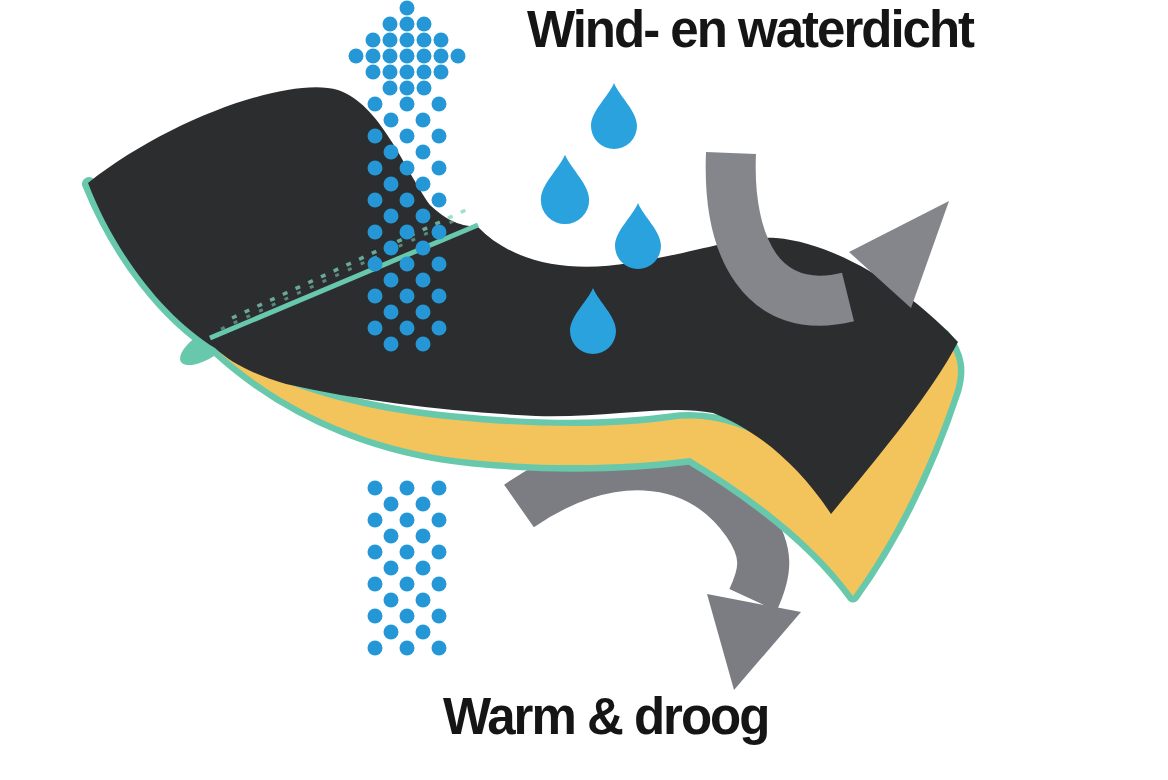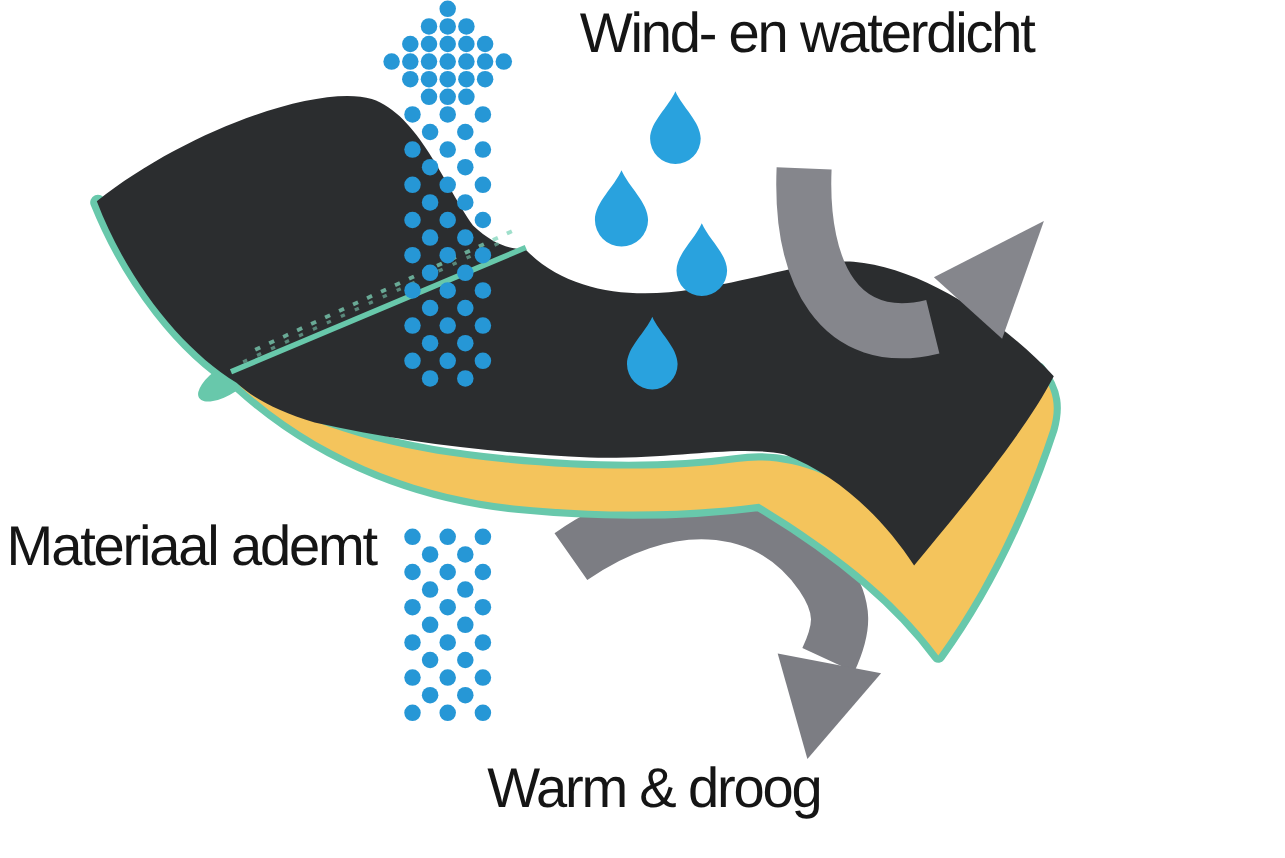--- a/index.html
+++ b/index.html
@@ -9,7 +9,7 @@
   }
   .stage svg{position:absolute;left:0;top:0;}
   .label{
-    position:absolute;color:#151515;font-weight:400;font-size:51px;line-height:1.1;
+    position:absolute;color:#151515;font-weight:700;font-size:51px;line-height:1.1;
     letter-spacing:-2px;white-space:nowrap;
   }
   .label-top{left:527px;top:2px;}

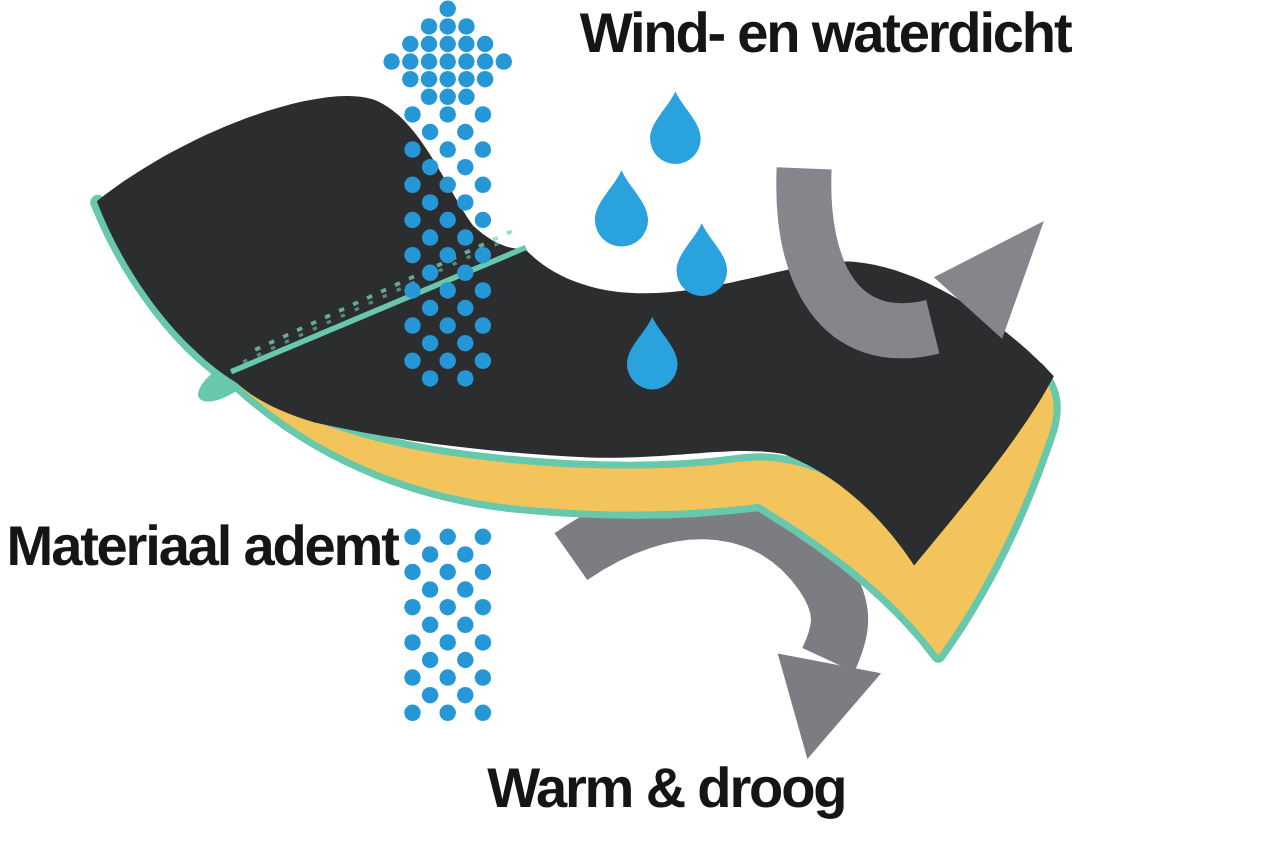--- a/index.html
+++ b/index.html
@@ -189,7 +189,6 @@
   </svg>
 
   <div class="label label-top">Wind- en waterdicht</div>
-  <div class="label label-left">Materiaal ademt</div>
   <div class="label label-bottom">Warm &amp; droog</div>
 </div>
 

